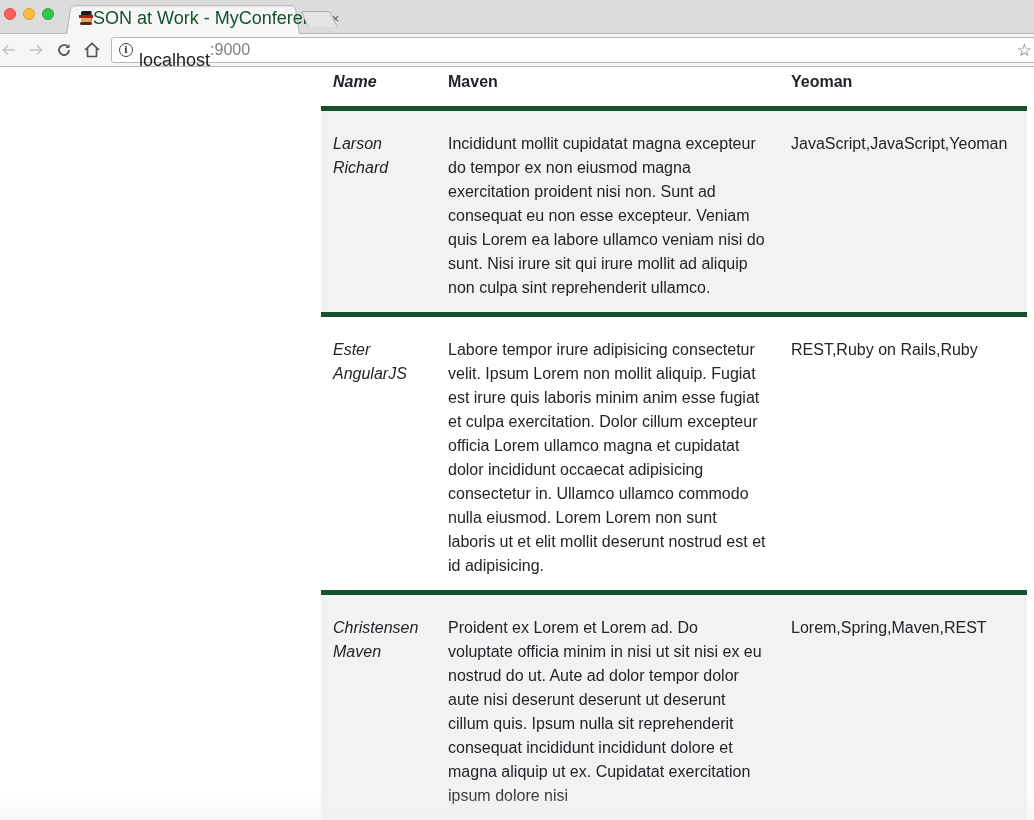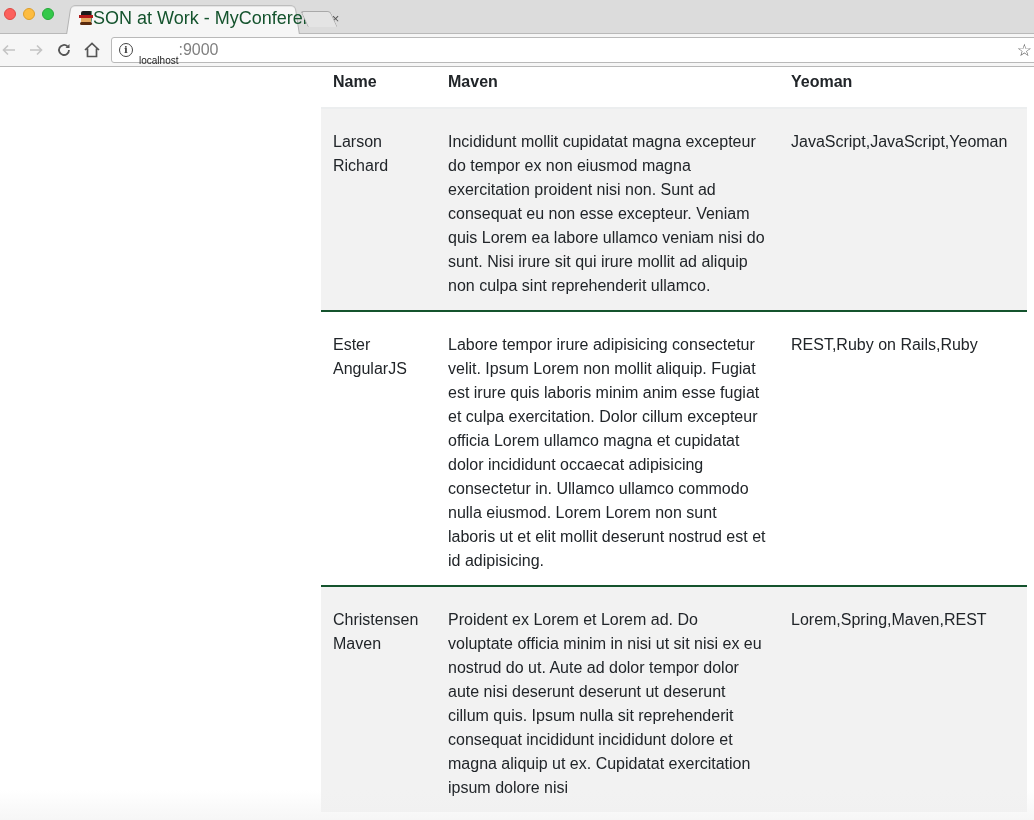--- a/index.html
+++ b/index.html
@@ -66,7 +66,7 @@
     font-size: 10px; line-height: 11px; text-align: center; color: #444; font-weight: bold;
     font-family: "DejaVu Serif", serif;
   }
-  .url-host { font-size: 10px; color: #222; margin-top: 21px; }
+  .url-host { font-size: 18px; color: #222; margin-top: 21px; }
   .url-port { font-size: 16px; color: #808080; }
   .star-icon { position: absolute; right: 8px; top: 2px; font-size: 17px; color: #555; cursor: pointer; }
 

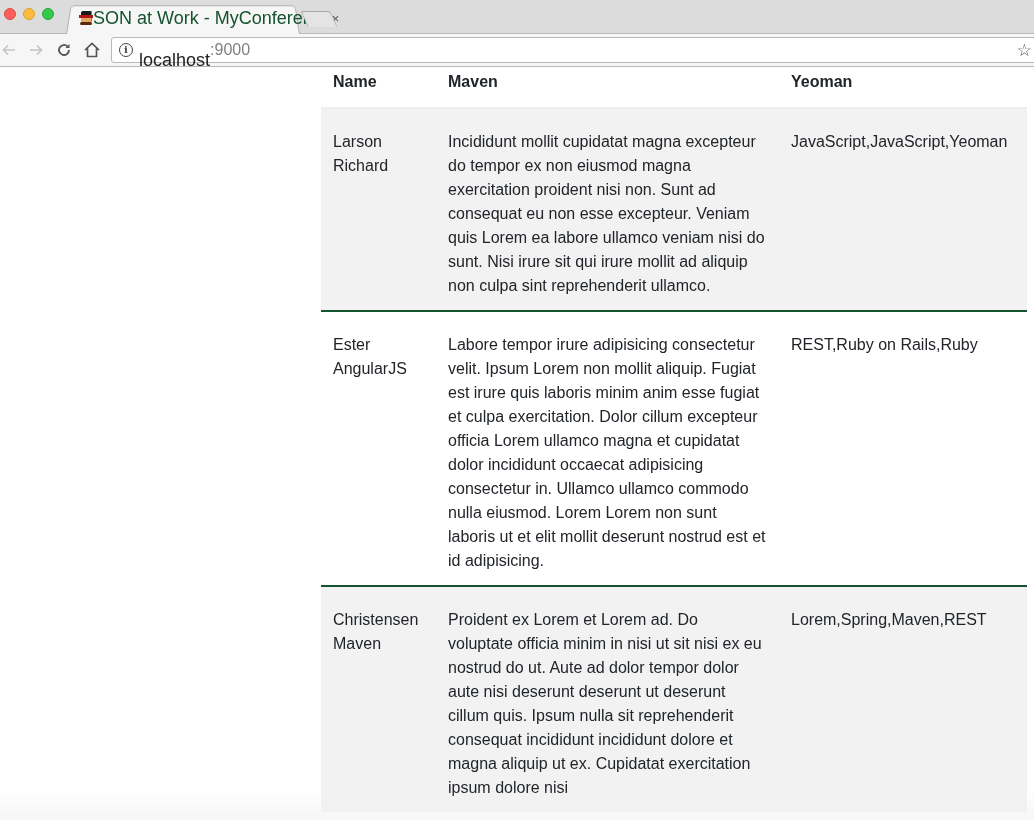--- a/index.html
+++ b/index.html
@@ -88,7 +88,7 @@
     border-top: 2px solid #14532d;
   }
   .speakers-table tbody tr:nth-child(odd) td { background: #f2f2f2; }
-  .col-name { width: 115px; }
+  .col-name { width: 115px; font-style: italic; }
   .col-about { width: 343px; }
   .col-topics { width: 248px; }
   .bottom-fade {

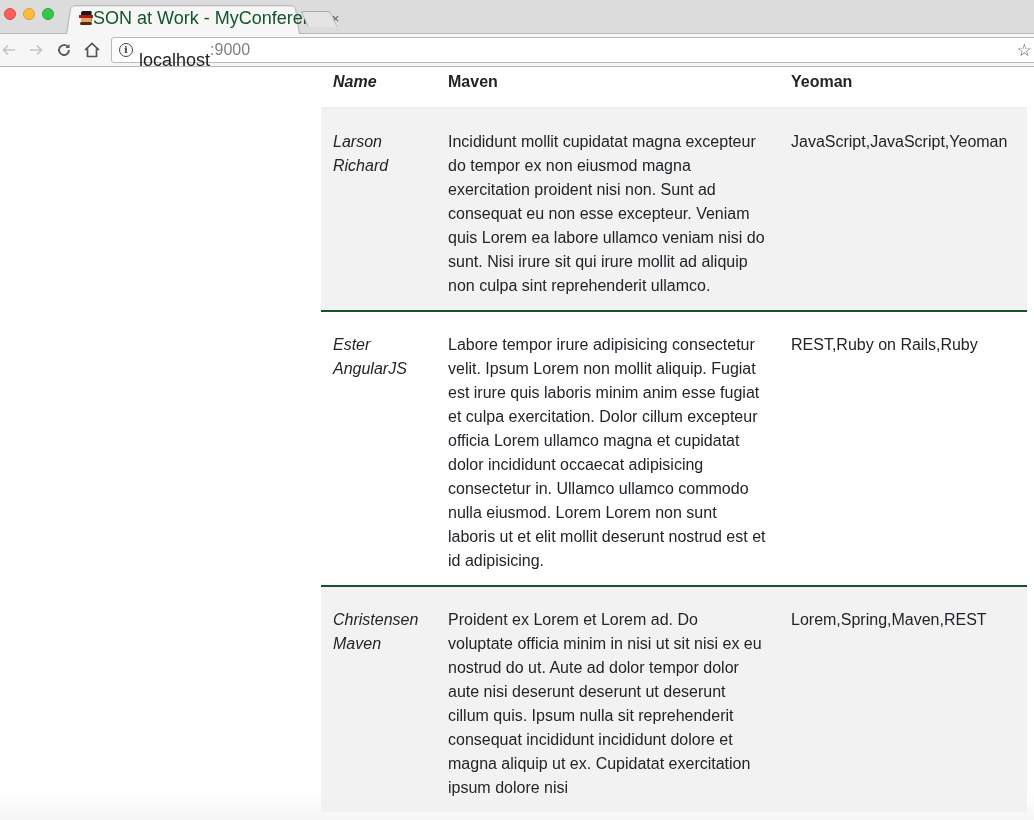--- a/index.html
+++ b/index.html
@@ -85,7 +85,7 @@
   }
   .speakers-table td {
     padding: 21px 12px 12px 12px; vertical-align: top; line-height: 24px;
-    border-top: 2px solid #14532d;
+    border-top: 5px solid #14532d;
   }
   .speakers-table tbody tr:nth-child(odd) td { background: #f2f2f2; }
   .col-name { width: 115px; font-style: italic; }

